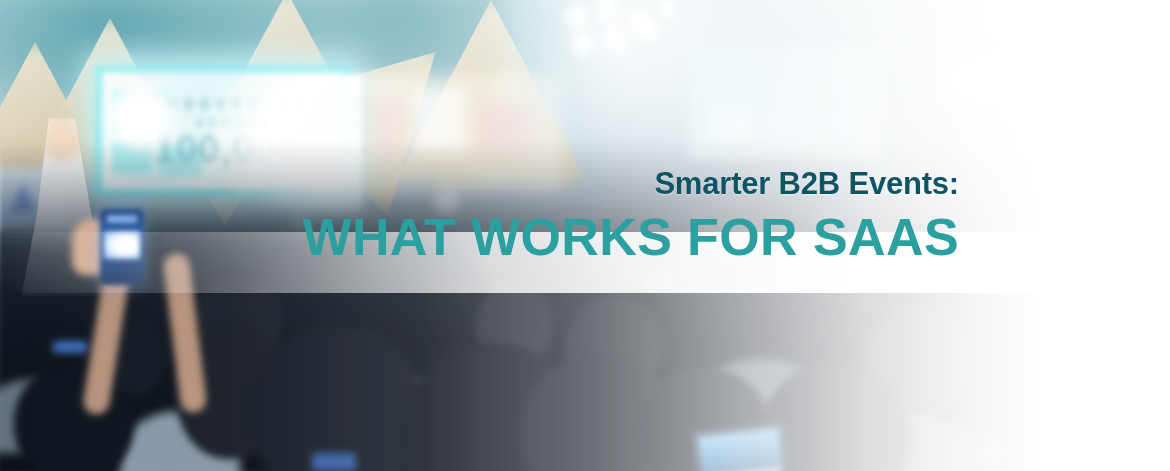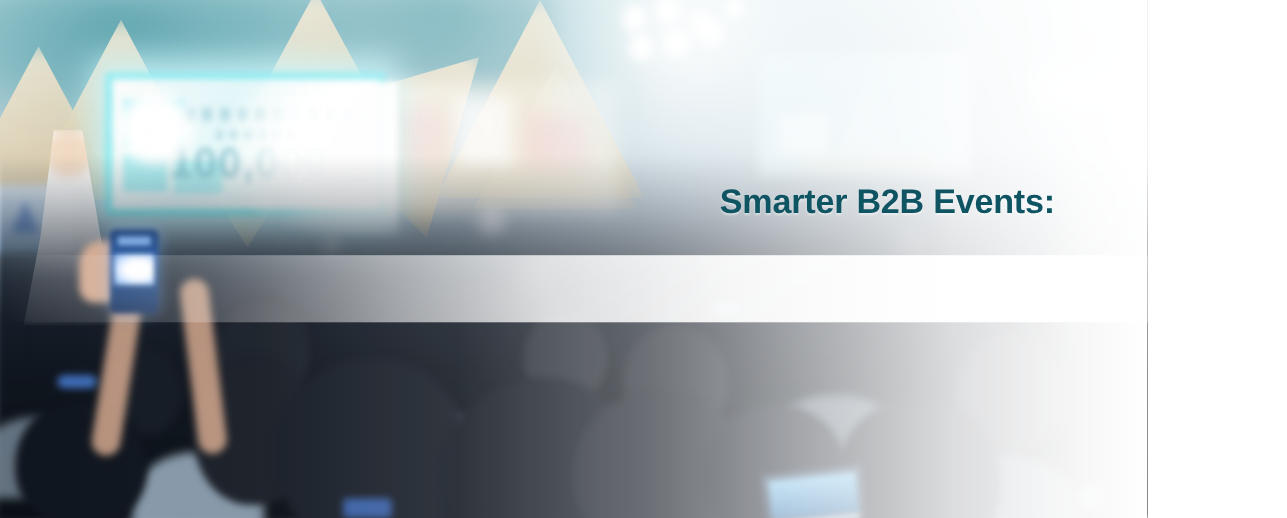--- a/index.html
+++ b/index.html
@@ -392,6 +392,7 @@
 
   <div class="copy">
     <div class="kicker">Smarter B2B Events:</div>
+    <div class="headline">WHAT WORKS FOR SAAS</div>
   </div>
 
 </div>

